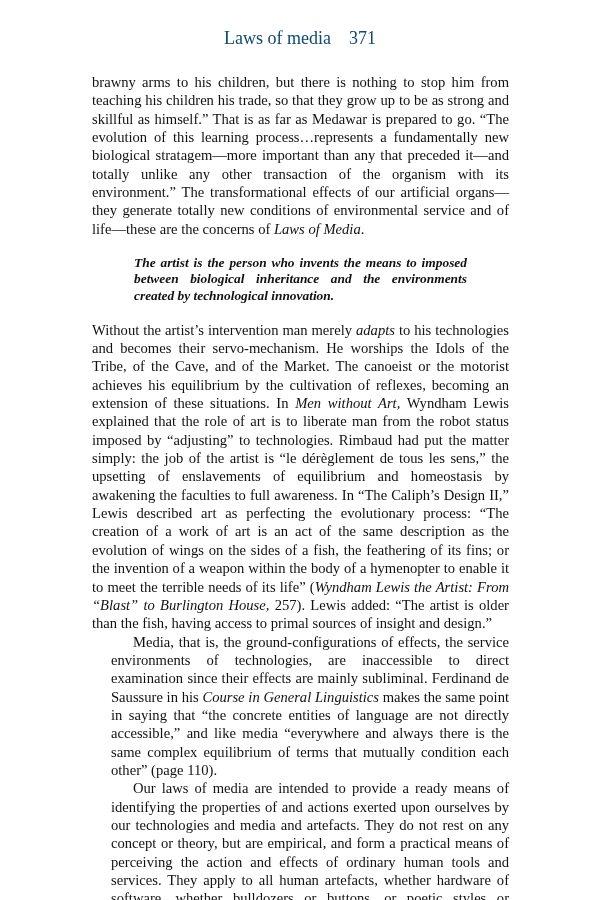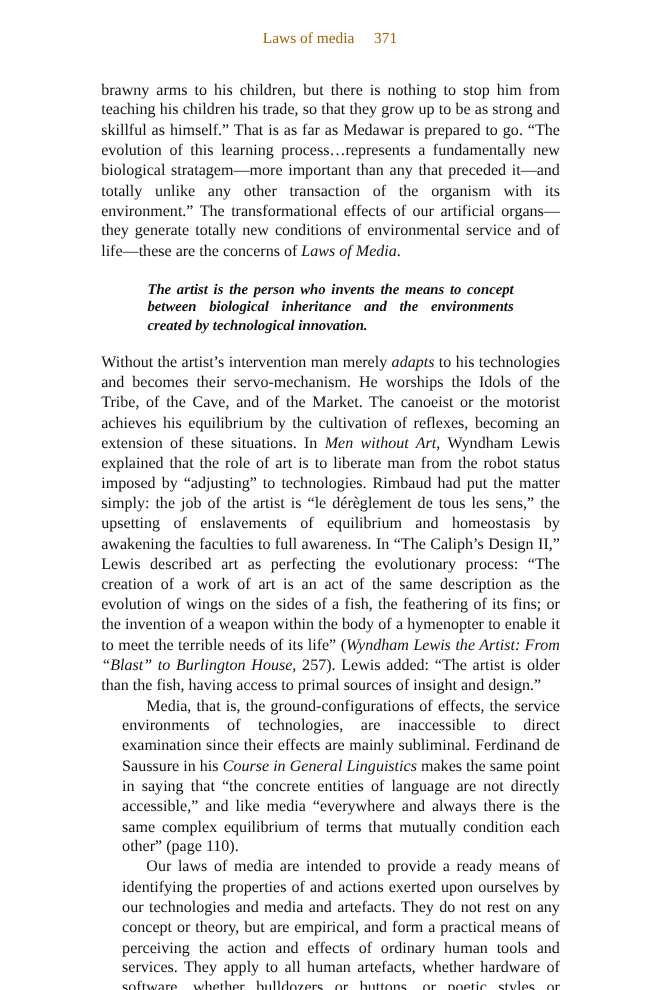--- a/index.html
+++ b/index.html
@@ -7,7 +7,7 @@
   .page { position:absolute; left:0; top:0; width:600px; height:900px; }
   .running-head {
     position:absolute; top:28px; left:0; width:600px; text-align:center;
-    font-family:"Liberation Serif", serif; font-size:14px; color:#a16207;
+    font-family:"Liberation Serif", serif; font-size:18px; color:#0c4a6e;
   }
   .running-head .pg { margin-left:18px; }
   .text {

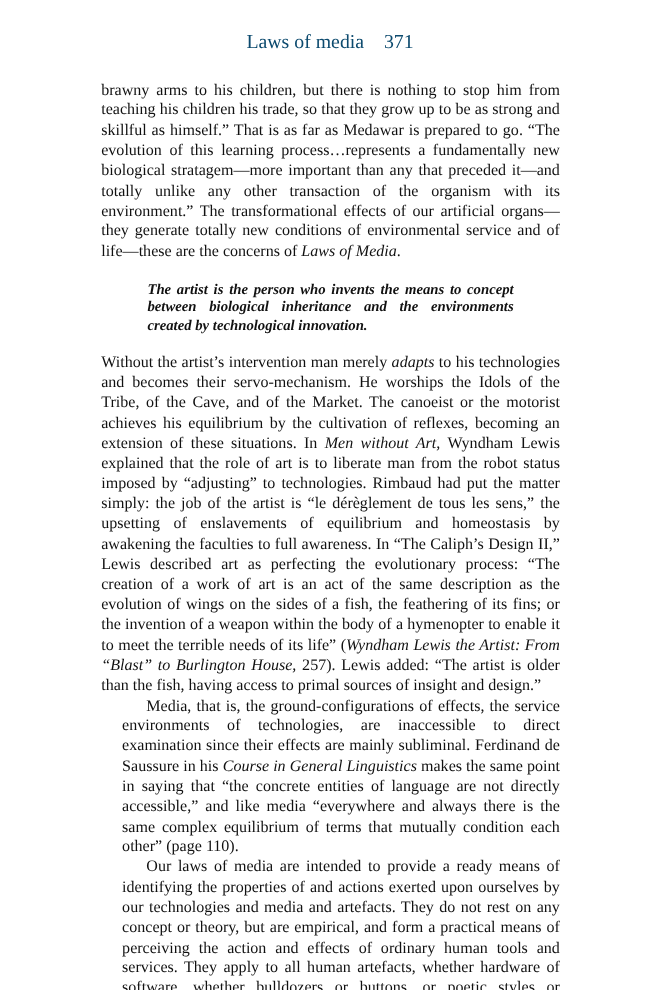--- a/index.html
+++ b/index.html
@@ -33,7 +33,7 @@
 
   <div class="text">
     <p id="p0"><span>brawny arms to his children, but there is nothing to stop him from teaching his children his trade, so that they grow up to be as strong and skillful as himself.” That is as far as Medawar is prepared to go. “The evolution of this learning process…represents a fundamentally new biological stratagem—more important than any that preceded it—and totally unlike any other transaction of the organism with its environment.” The transformational effects of our artificial organs—they generate totally new conditions of environmental service and of life—these are the concerns of </span><em>Laws of Media</em><span>.</span></p>
-    <div class="quote">The artist is the person who invents the means to concept between biological inheritance and the environments created by technological innovation.</div>
+    <div class="quote">The artist is the person who invents the means to imposed between biological inheritance and the environments created by technological innovation.</div>
     <p id="p1"><span>Without the artist’s intervention man merely </span><em>adapts</em><span> to his technologies and becomes their servo-mechanism. He worships the Idols of the Tribe, of the Cave, and of the Market. The canoeist or the motorist achieves his equilibrium by the cultivation of reflexes, becoming an extension of these situations. In </span><em>Men without Art,</em><span> Wyndham Lewis explained that the role of art is to liberate man from the robot status imposed by “adjusting” to technologies. Rimbaud had put the matter simply: the job of the artist is “le dérèglement de tous les sens,” the upsetting of enslavements of equilibrium and homeostasis by awakening the faculties to full awareness. In “The Caliph’s Design II,” Lewis described art as perfecting the evolutionary process: “The creation of a work of art is an act of the same description as the evolution of wings on the sides of a fish, the feathering of its fins; or the invention of a weapon within the body of a hymenopter to enable it to meet the terrible needs of its life” (</span><em>Wyndham Lewis the Artist: From “Blast” to Burlington House,</em><span> 257). Lewis added: “The artist is older than the fish, having access to primal sources of insight and design.”</span></p>
     <p id="p2" class="indent"><span>Media, that is, the ground-configurations of effects, the service environments of technologies, are inaccessible to direct examination since their effects are mainly subliminal. Ferdinand de Saussure in his </span><em>Course in General Linguistics</em><span> makes the same point in saying that “the concrete entities of language are not directly accessible,” and like media “everywhere and always there is the same complex equilibrium of terms that mutually condition each other” (page 110).</span></p>
     <p id="p3" class="indent"><span>Our laws of media are intended to provide a ready means of identifying the properties of and actions exerted upon ourselves by our technologies and media and artefacts. They do not rest on any concept or theory, but are empirical, and form a practical means of perceiving the action and effects of ordinary human tools and services. They apply to all human artefacts, whether hardware of software, whether bulldozers or buttons, or poetic styles or philosophical systems. The four laws are framed as questions:</span></p>

